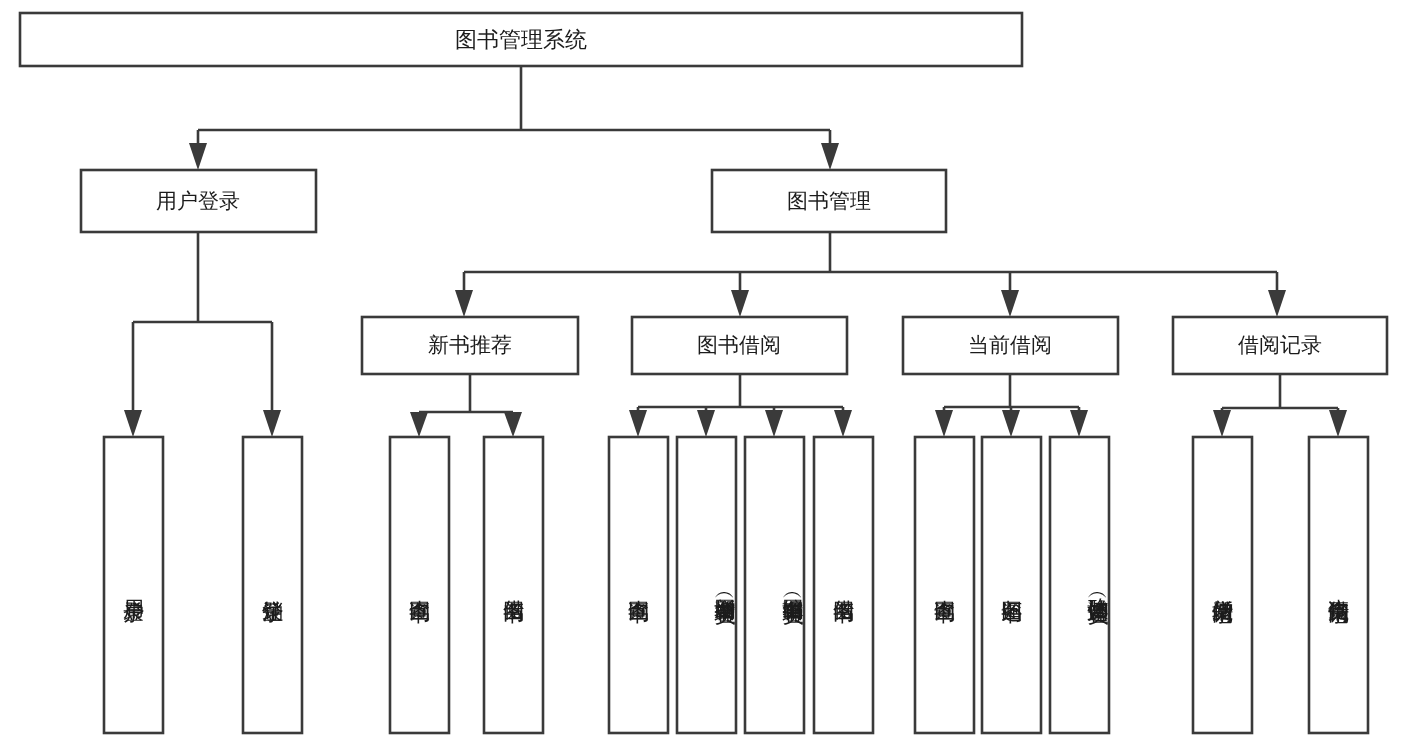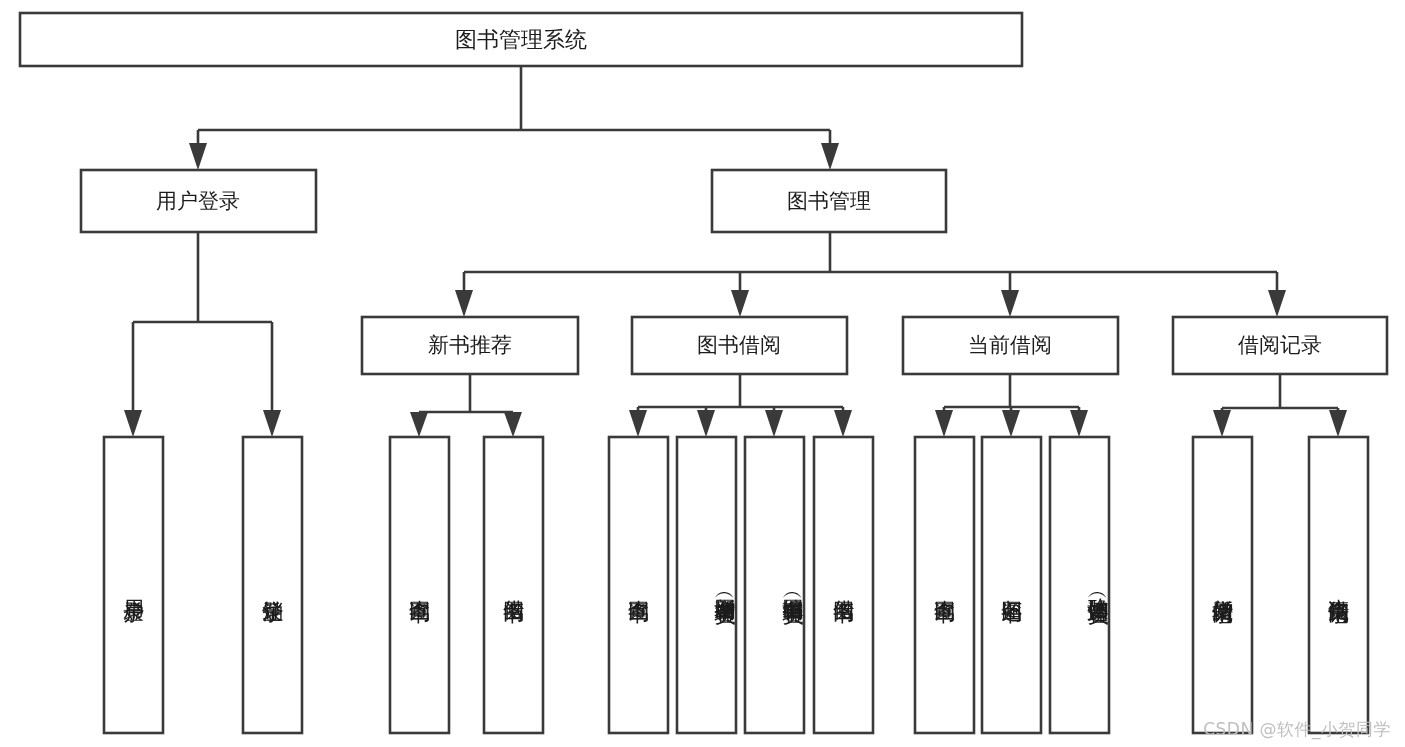--- a/index.html
+++ b/index.html
@@ -242,7 +242,6 @@
   <div class="leaf-label-wrap" style="left:1193px; top:437px; width:59px; height:296px;">新增借阅记录</div>
   <div class="leaf-label-wrap" style="left:1309px; top:437px; width:59px; height:296px;">查询借阅记录</div>
 
-  <div class="watermark">CSDN @软件_小贺同学</div>
 
 </div>
 

